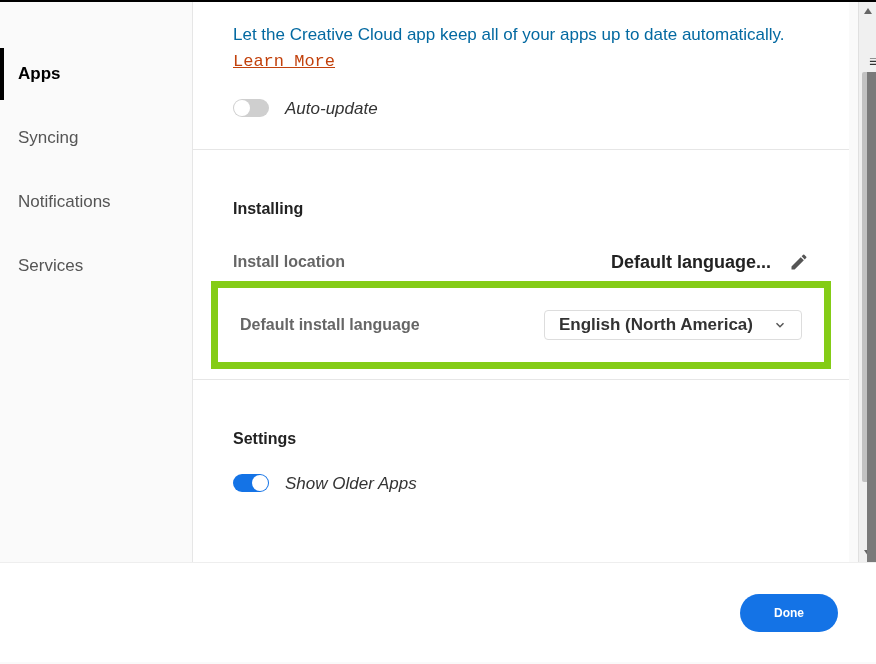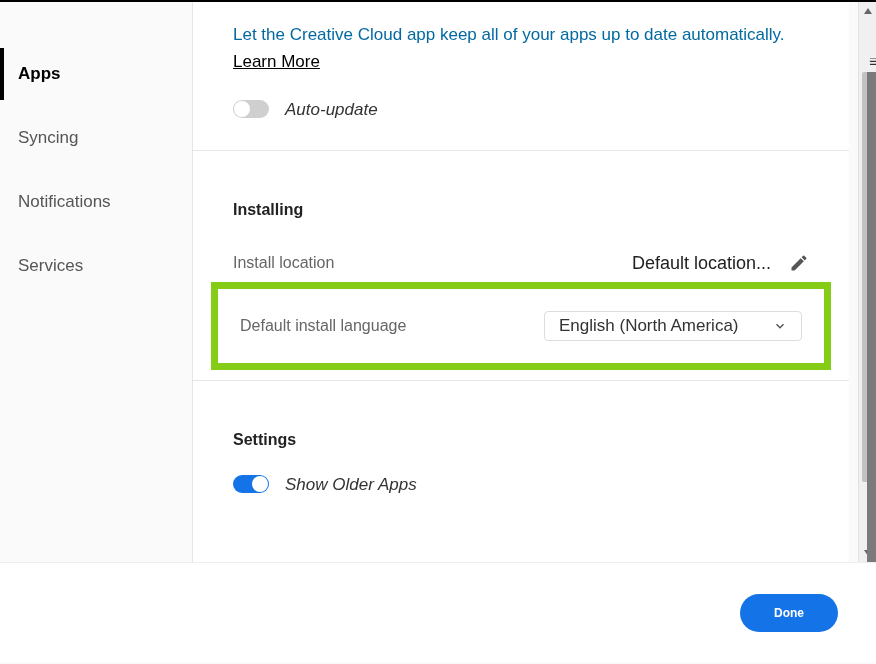--- a/index.html
+++ b/index.html
@@ -46,7 +46,7 @@
     border-bottom: 1px solid #e6e6e6;
   }
   .desc { font-size: 17px; color: #0369a1; line-height: 1.5; }
-  .learn-more { display: inline-block; margin-top: 4px; font-size: 17px; color: #000000; text-decoration: underline; cursor: pointer; }
+  .learn-more { display: inline-block; margin-top: 4px; font-size: 17px; color: #c2410c; text-decoration: underline; cursor: pointer; font-family: Liberation Mono, monospace; }
   .toggle-row { display: flex; align-items: flex-start; gap: 16px; margin-top: 28px; font-style: italic; }
   .toggle {
     position: relative;

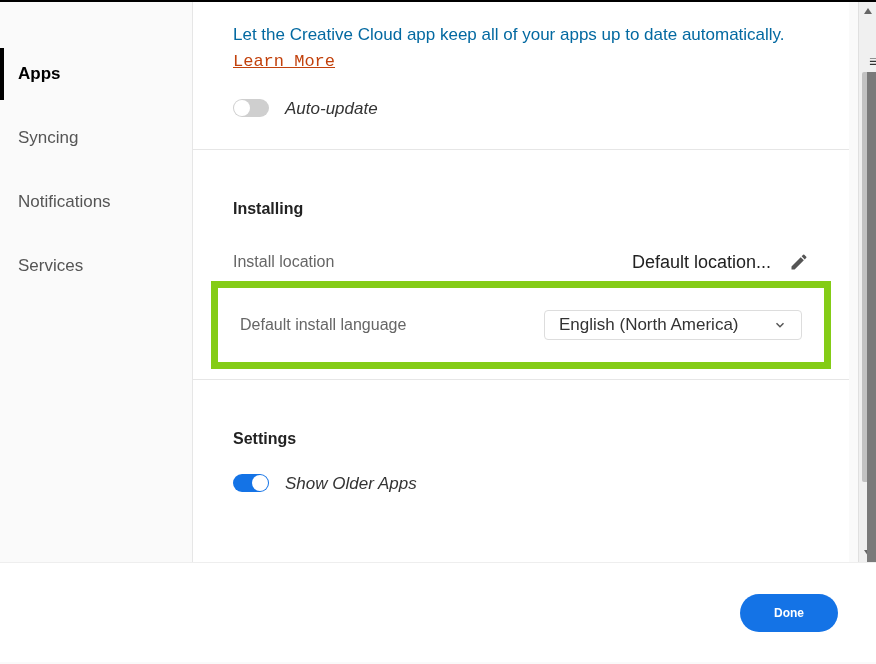--- a/index.html
+++ b/index.html
@@ -66,7 +66,7 @@
   .toggle.on  .knob { left: 19px; }
   .toggle-label { font-size: 17px; color: #333; }
   .section-title { font-size: 16px; font-weight: 700; color: #222; margin-bottom: 26px; }
-  .row { display: flex; align-items: center; justify-content: space-between; font-size: 16px; color: #666; padding: 8px 0; }
+  .row { display: flex; align-items: center; justify-content: space-between; font-size: 16px; color: #666; padding: 8px 0; font-weight: bold; }
   .row-right { display: flex; align-items: center; gap: 18px; }
   .location-value { font-size: 18px; color: #222; }
   .pencil { width: 20px; height: 20px; cursor: pointer; color: #555; }

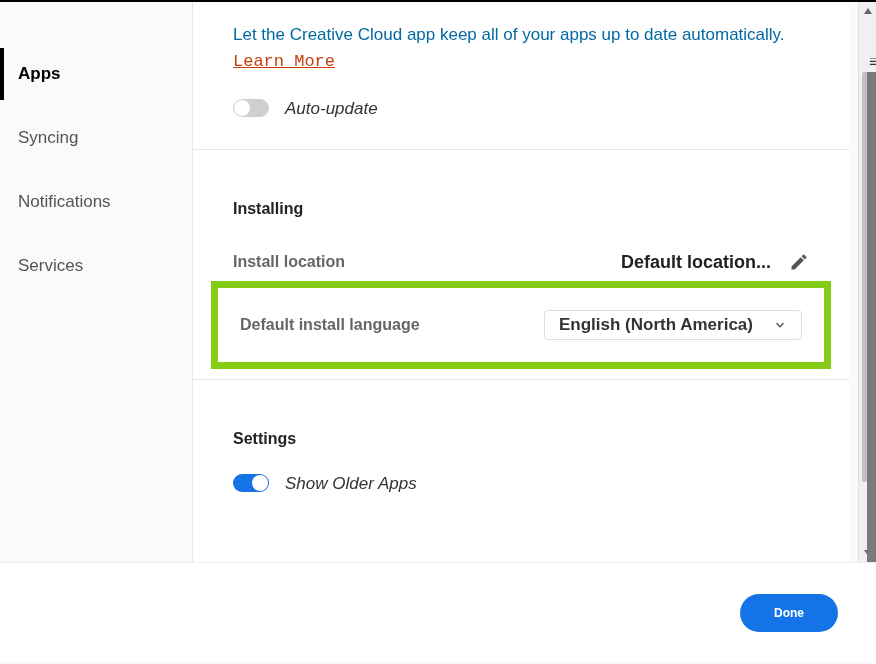--- a/index.html
+++ b/index.html
@@ -182,7 +182,7 @@
       <div class="row">
         <span>Install location</span>
         <div class="row-right">
-          <span class="location-value">Default location...</span>
+          <span class="location-value">Default language...</span>
           <svg class="pencil" viewBox="0 0 24 24" fill="currentColor">
             <path d="M3 17.25V21h3.75L17.81 9.94l-3.75-3.75L3 17.25zM20.71 7.04a1 1 0 0 0 0-1.41l-2.34-2.34a1 1 0 0 0-1.41 0l-1.83 1.83 3.75 3.75 1.83-1.83z"></path>
           </svg>

